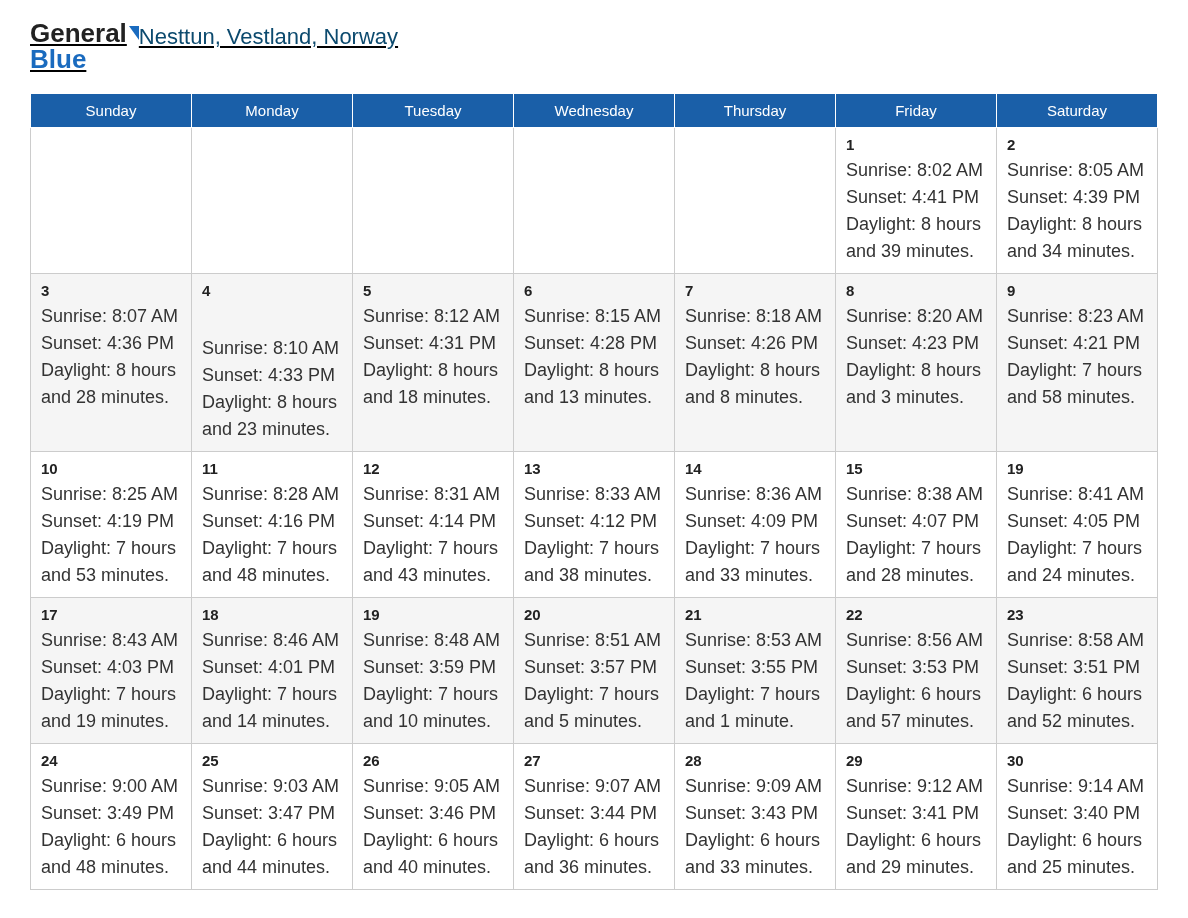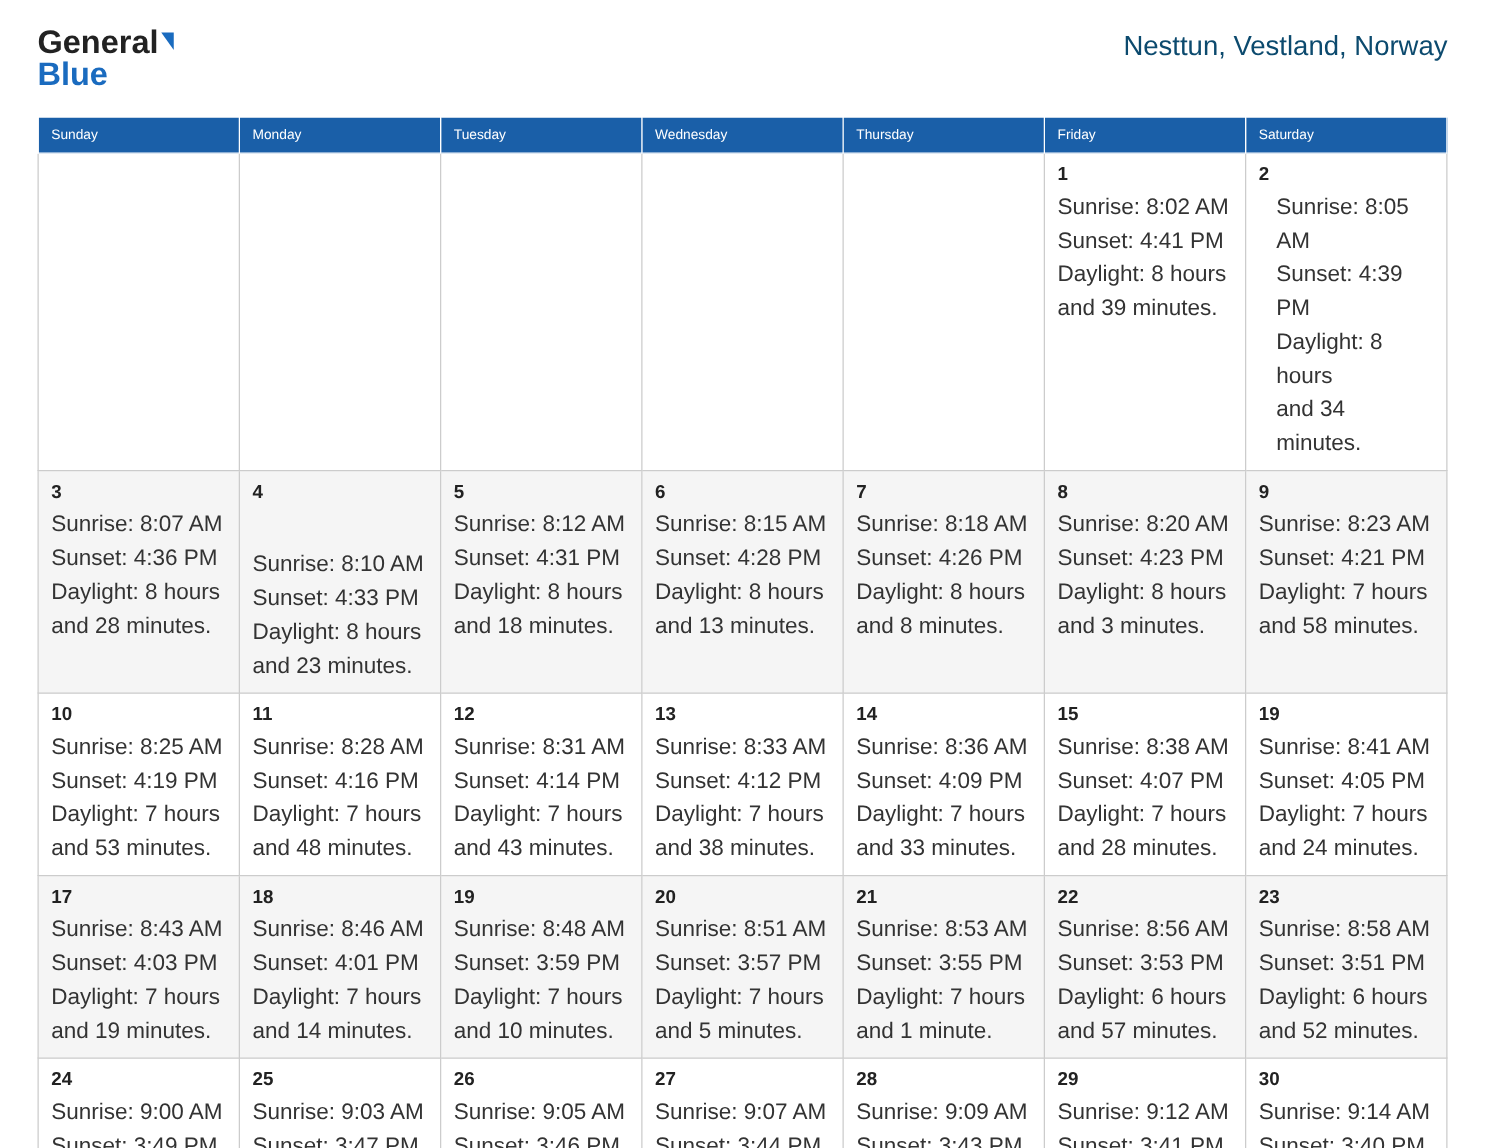--- a/index.html
+++ b/index.html
@@ -12,9 +12,10 @@
     }
     .header {
       display: flex;
-      justify-content: space-between;
+      justify-content: flex-start;
       align-items: flex-start;
       margin-bottom: 18px;
+      text-decoration: underline;
     }
     .logo {
       display: flex;

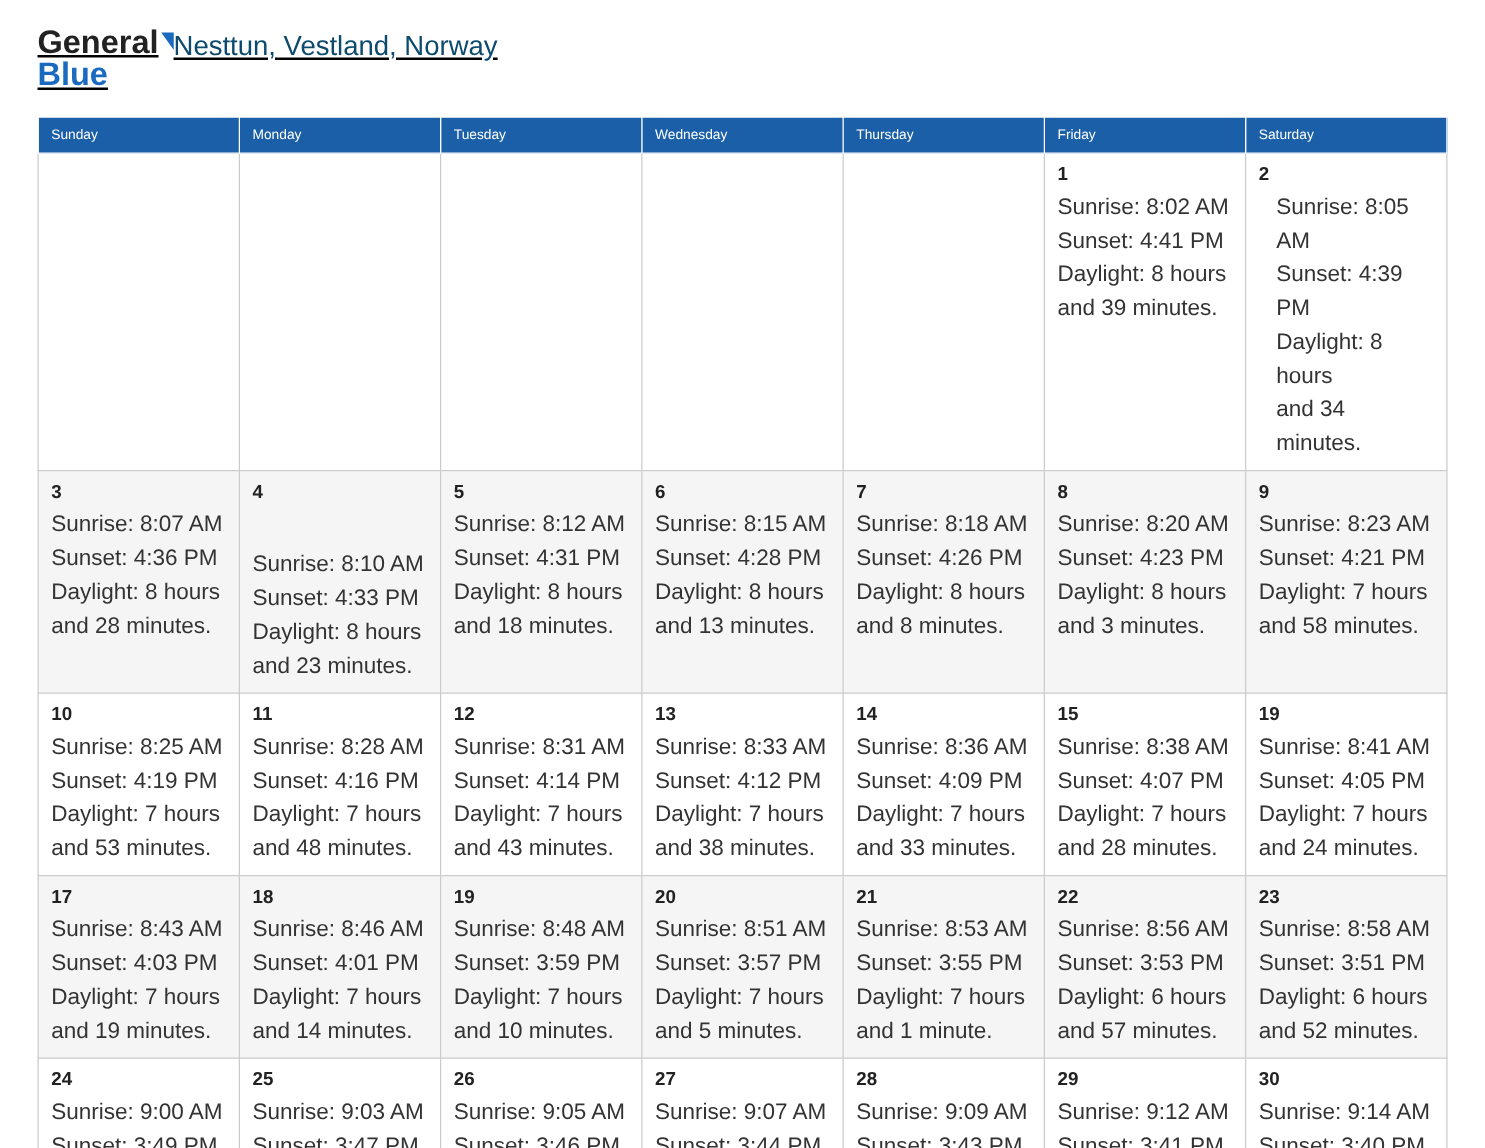--- a/index.html
+++ b/index.html
@@ -69,10 +69,10 @@
     .calendar th {
       background: #1a5fa8;
       color: #fff;
-      font-size: 11px;
+      font-size: 15px;
       font-weight: normal;
       padding: 8px 10px;
-      text-align: left;
+      text-align: center;
       border: 1px solid #fff;
     }
     .calendar td {

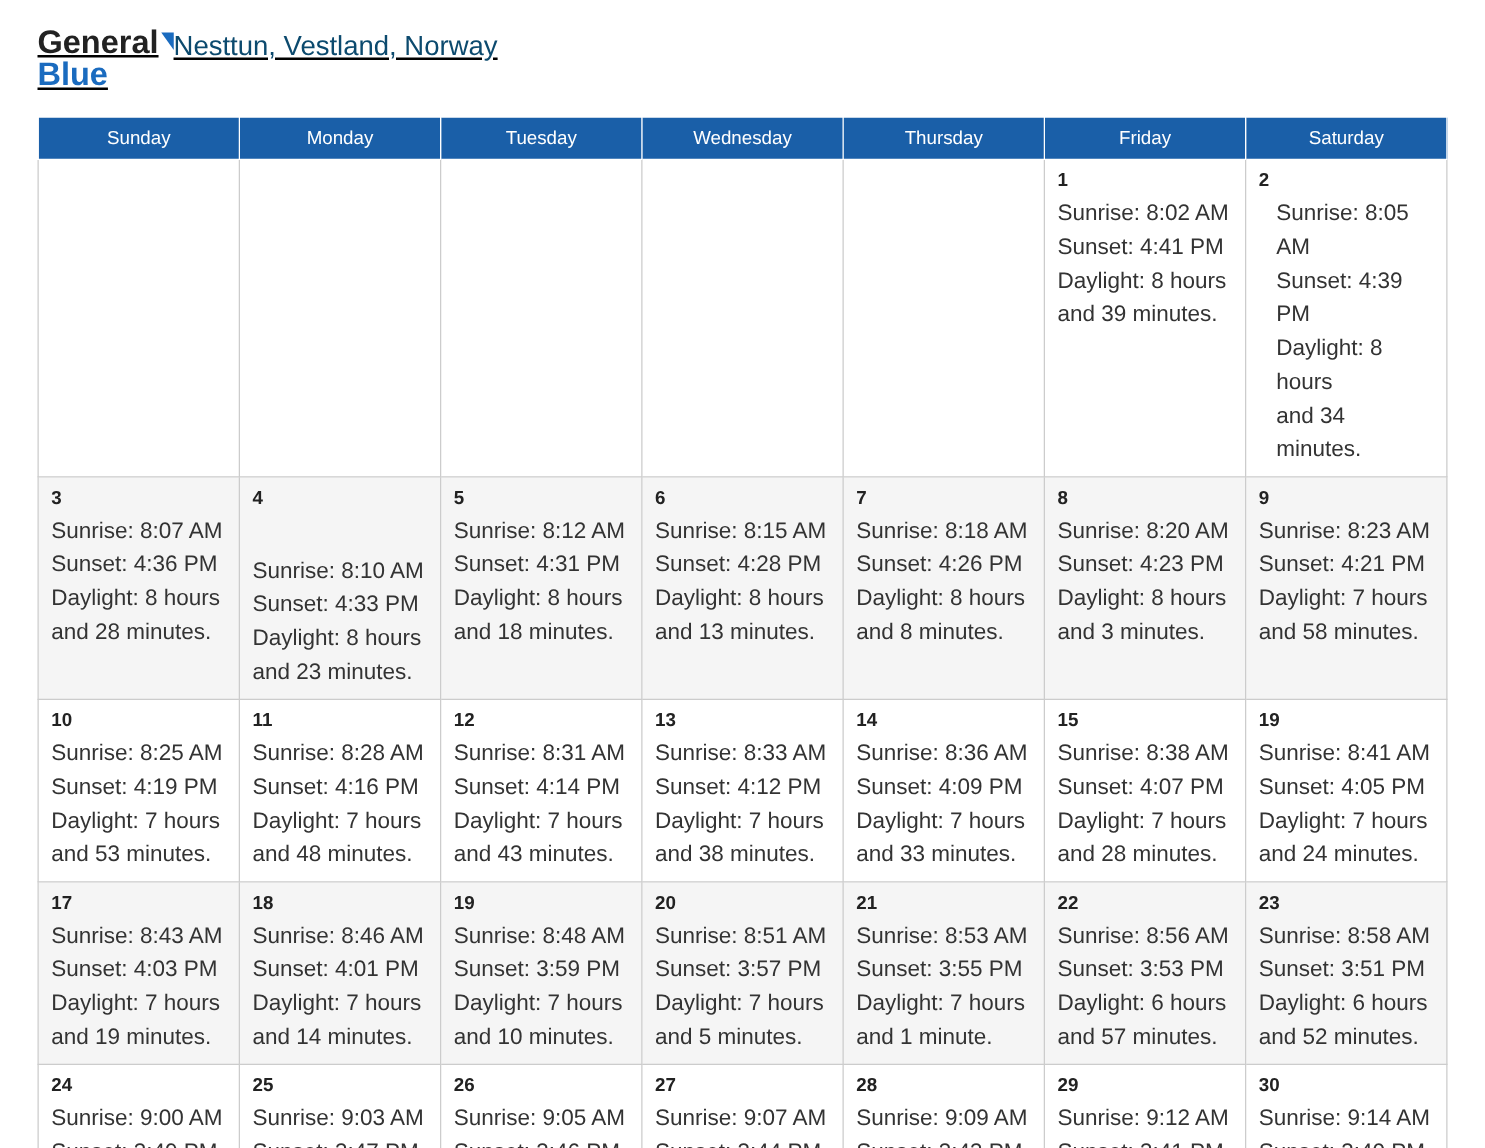--- a/index.html
+++ b/index.html
@@ -146,7 +146,7 @@
         </td>
         <td>
           <span class="day-number">2</span>
-          <div class="day-info" style="white-space: pre-line; margin-left: 14px;">Sunrise: 8:05 AM
+          <div class="day-info" style="white-space: pre-line;">Sunrise: 8:05 AM
 Sunset: 4:39 PM
 Daylight: 8 hours
 and 34 minutes.</div>

